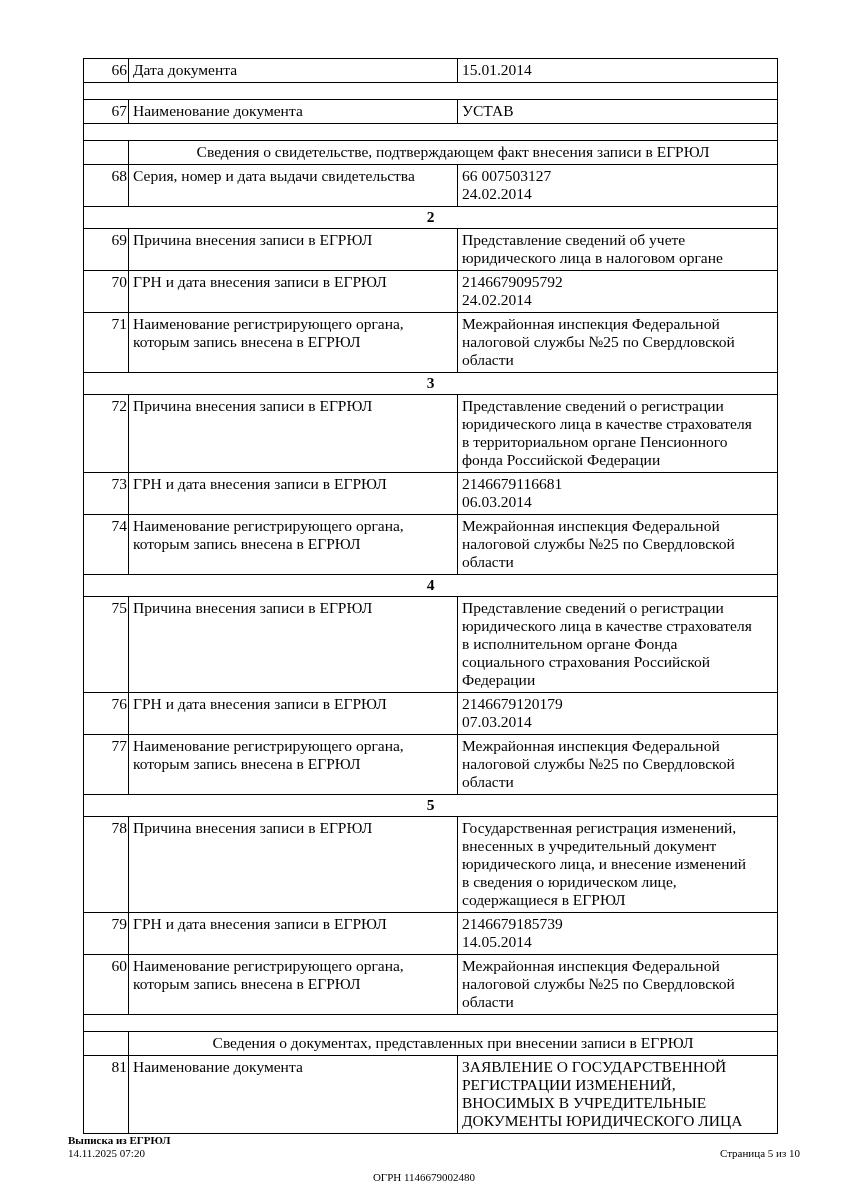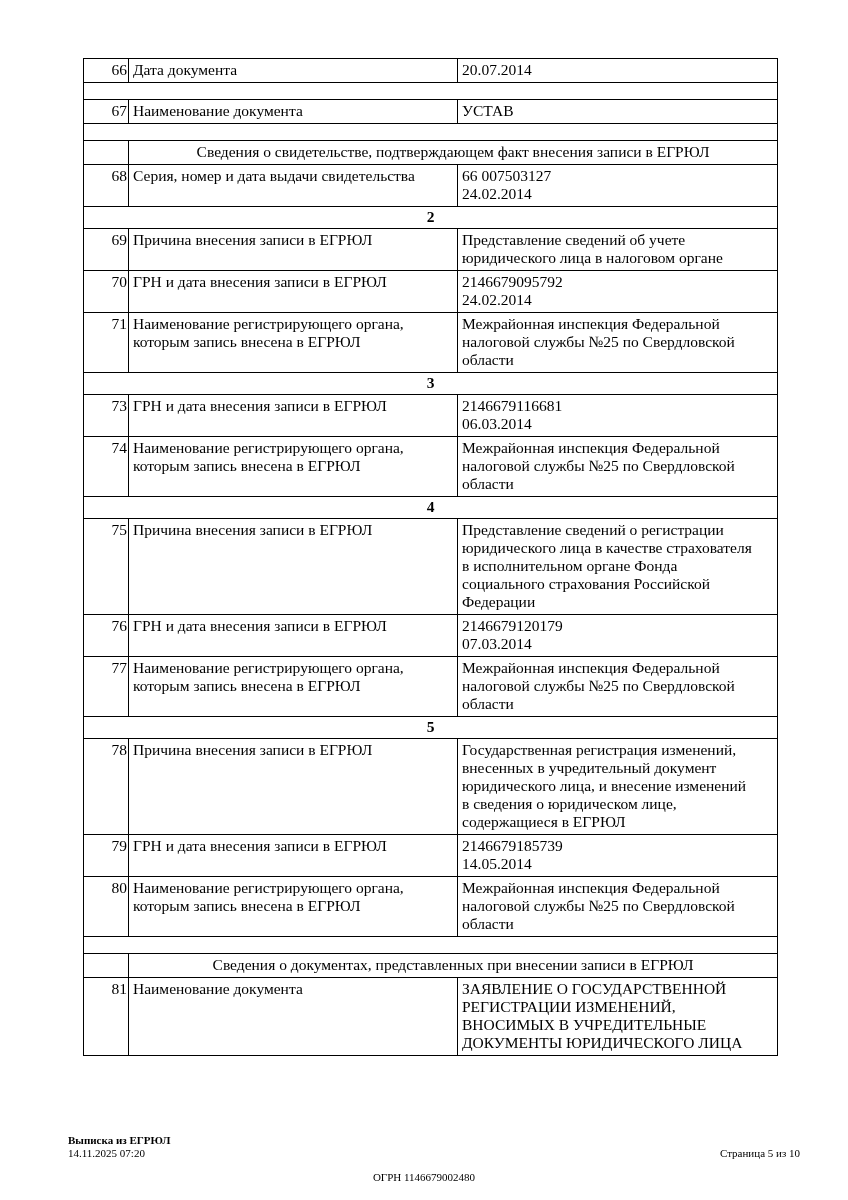--- a/index.html
+++ b/index.html
@@ -48,7 +48,7 @@
     <tr>
       <td class="num">66</td>
       <td class="label">Дата документа</td>
-      <td class="value">20.07.2014</td>
+      <td class="value">15.01.2014</td>
     </tr>
     <tr class="spacer">
         <td colspan="3"></td>

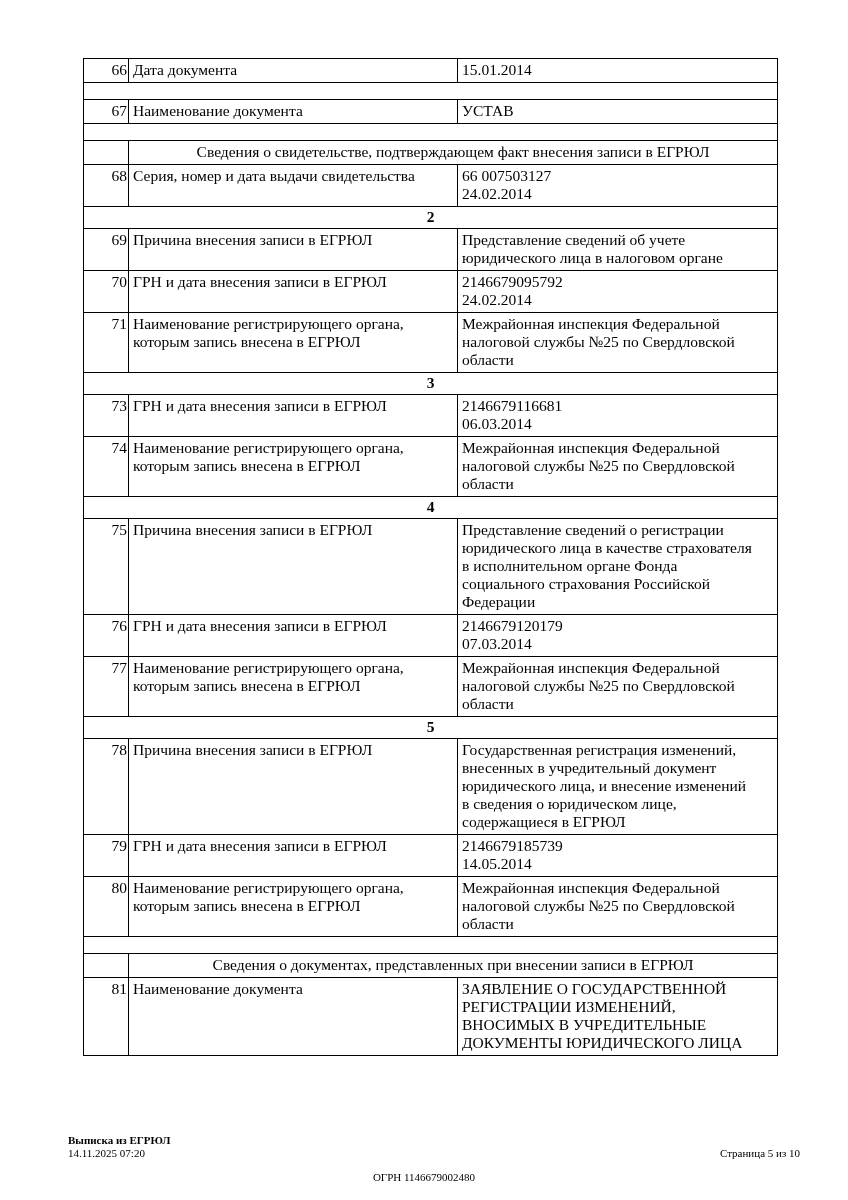--- a/index.html
+++ b/index.html
@@ -98,6 +98,14 @@
         <td colspan="3">3</td>
       </tr>
     <tr>
+      <td class="num">72</td>
+      <td class="label">Причина внесения записи в ЕГРЮЛ</td>
+      <td class="value">Представление сведений о регистрации
+юридического лица в качестве страхователя
+в территориальном органе Пенсионного
+фонда Российской Федерации</td>
+    </tr>
+    <tr>
       <td class="num">73</td>
       <td class="label">ГРН и дата внесения записи в ЕГРЮЛ</td>
       <td class="value">2146679116681

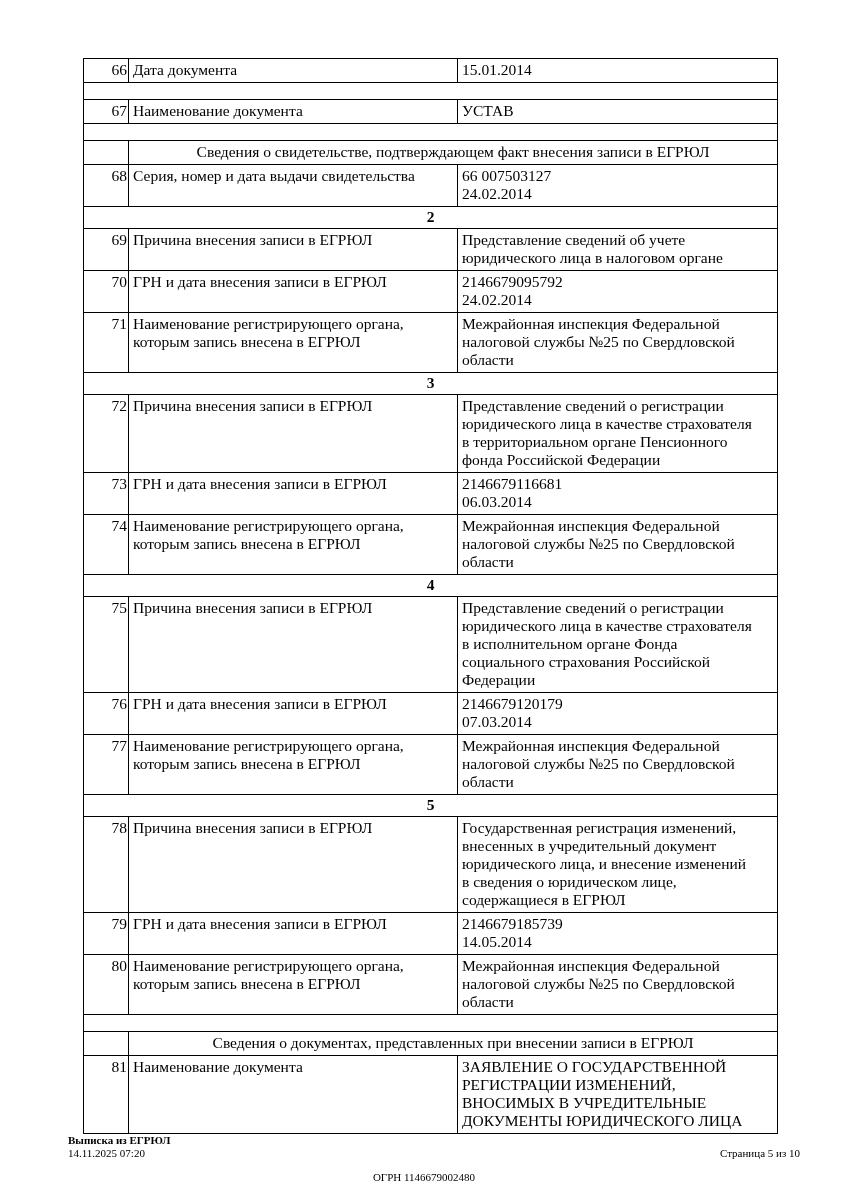--- a/index.html
+++ b/index.html
@@ -164,7 +164,7 @@
 14.05.2014</td>
     </tr>
     <tr>
-      <td class="num">80</td>
+      <td class="num">60</td>
       <td class="label">Наименование регистрирующего органа,
 которым запись внесена в ЕГРЮЛ</td>
       <td class="value">Межрайонная инспекция Федеральной

